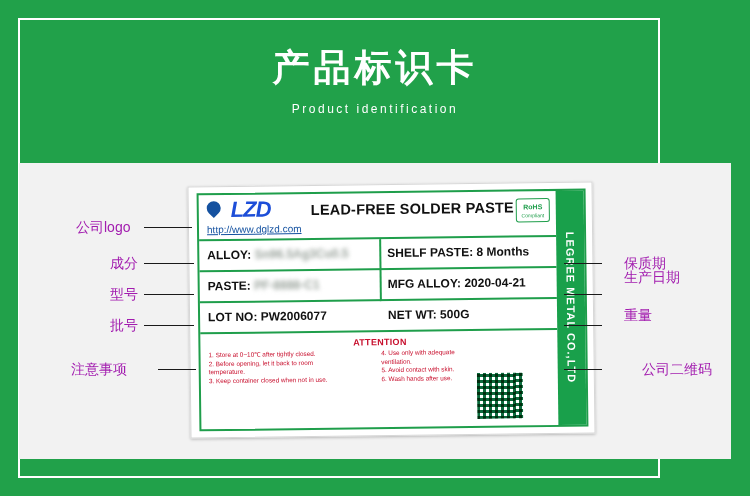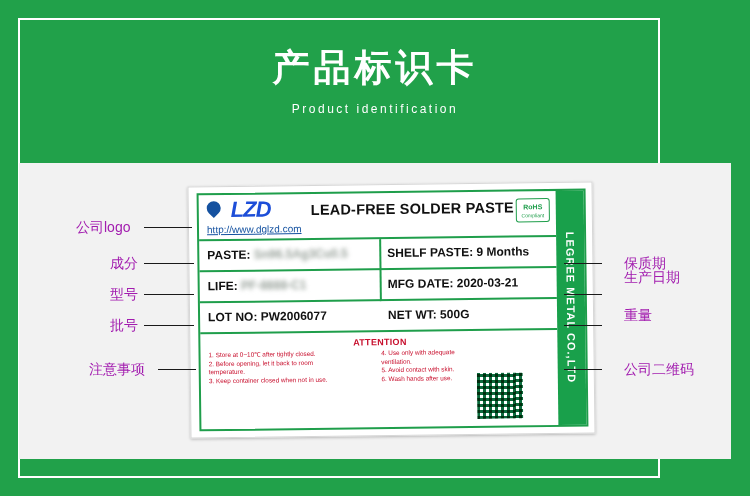--- a/index.html
+++ b/index.html
@@ -324,7 +324,7 @@
 
           <div class="drow">
             <div class="cell-l">
-              <span>PASTE:</span>
+              <span>ALLOY:</span>
               <span class="blurred">Sn96.5Ag3Cu0.5</span>
             </div>
             <div class="cell-r">

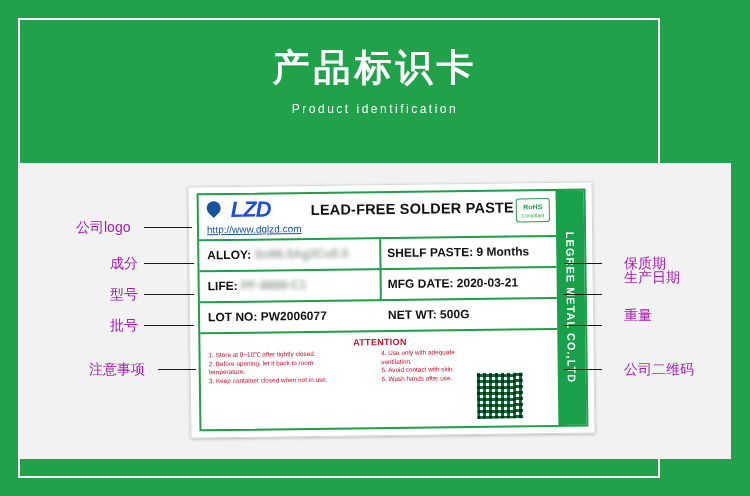--- a/index.html
+++ b/index.html
@@ -329,7 +329,7 @@
             </div>
             <div class="cell-r">
               <span>SHELF PASTE:</span>
-              <span>9 Months</span>
+              <span>8 Months</span>
             </div>
           </div>
 

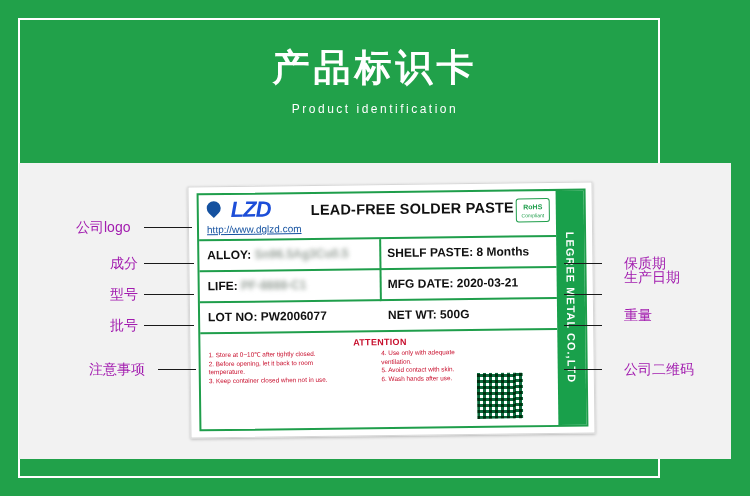--- a/index.html
+++ b/index.html
@@ -335,7 +335,7 @@
 
           <div class="drow">
             <div class="cell-l">
-              <span>LIFE:</span>
+              <span>PASTE:</span>
               <span class="blurred">PF-8888-C1</span>
             </div>
             <div class="cell-r">

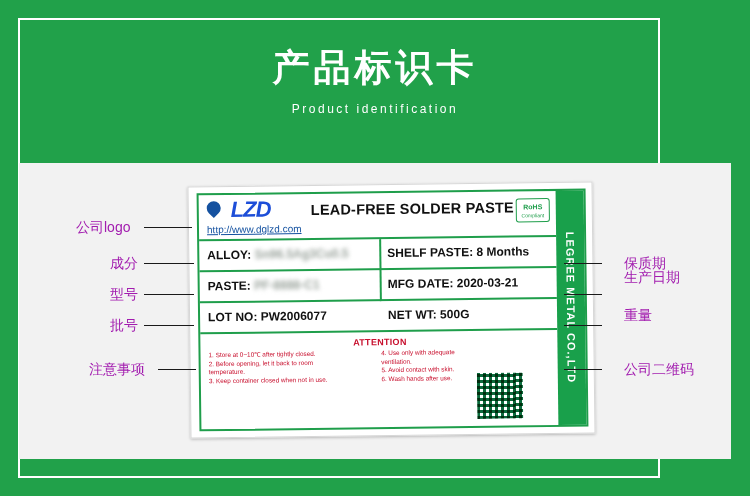--- a/index.html
+++ b/index.html
@@ -339,7 +339,7 @@
               <span class="blurred">PF-8888-C1</span>
             </div>
             <div class="cell-r">
-              <span>MFG DATE:</span>
+              <span>MFG ALLOY:</span>
               <span>2020-03-21</span>
             </div>
           </div>

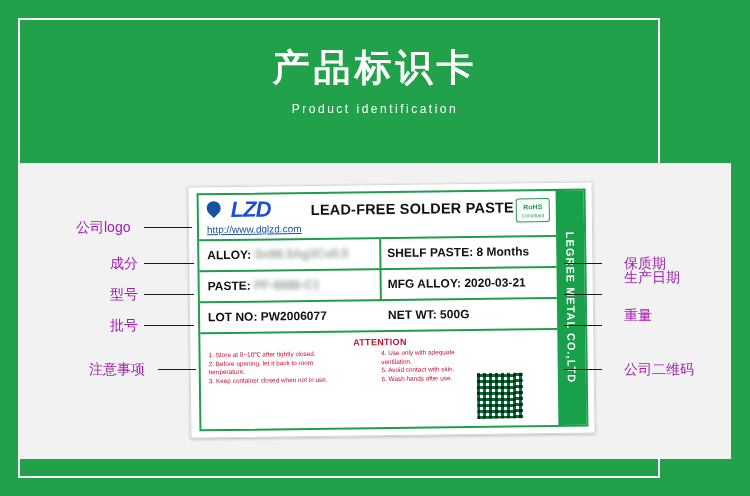--- a/index.html
+++ b/index.html
@@ -340,7 +340,7 @@
             </div>
             <div class="cell-r">
               <span>MFG ALLOY:</span>
-              <span>2020-03-21</span>
+              <span>2020-04-21</span>
             </div>
           </div>
 

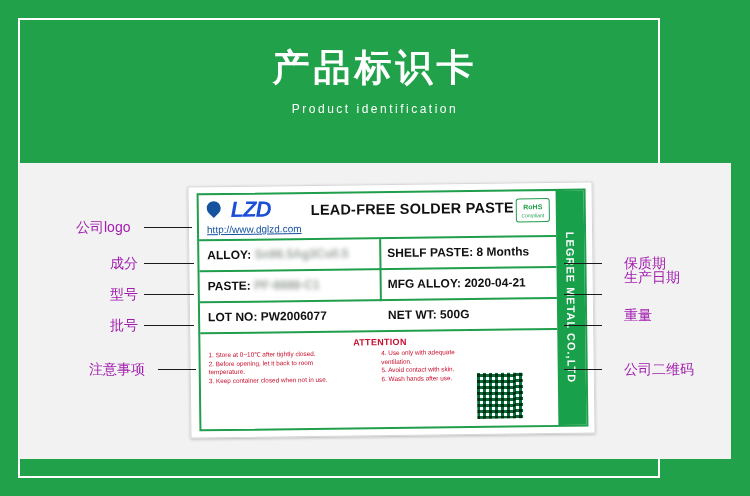--- a/index.html
+++ b/index.html
@@ -390,7 +390,7 @@
     <div class="callout" style="left:75px; top:154px;">批号</div>
     <div class="leader" style="left:125px; top:162px; width:50px;"></div>
 
-    <div class="callout" style="left:54px; top:198px;font-family:Liberation Serif, serif;">注意事项</div>
+    <div class="callout" style="left:36px; top:198px;font-family:Liberation Serif, serif;">注意事项</div>
     <div class="leader" style="left:139px; top:206px; width:38px;"></div>
 
     <div class="callout" style="left:589px; top:92px;">保质期</div>

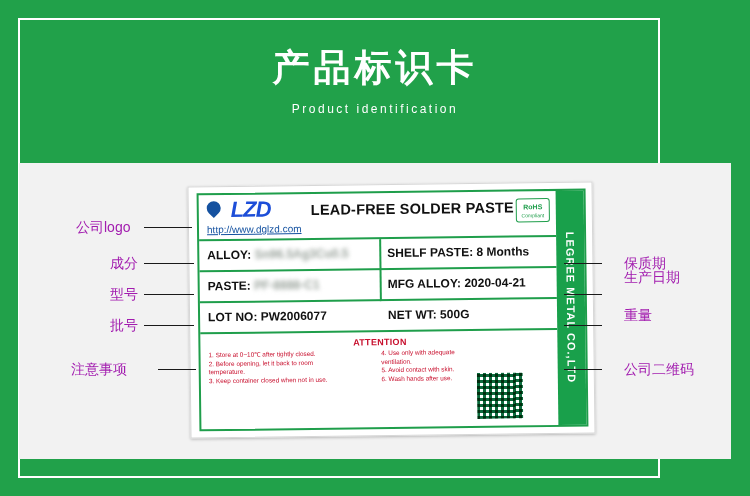--- a/index.html
+++ b/index.html
@@ -402,7 +402,7 @@
     <div class="callout" style="left:589px; top:144px;">重量</div>
     <div class="leader" style="left:545px; top:162px; width:38px;"></div>
 
-    <div class="callout" style="left:589px; top:198px;">公司二维码</div>
+    <div class="callout" style="left:607px; top:198px;">公司二维码</div>
     <div class="leader" style="left:545px; top:206px; width:38px;"></div>
 
   </div>

